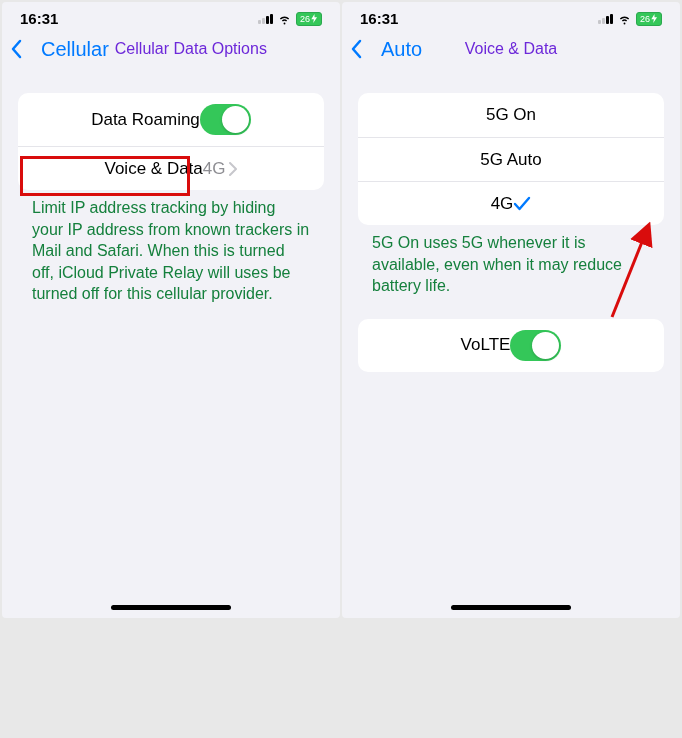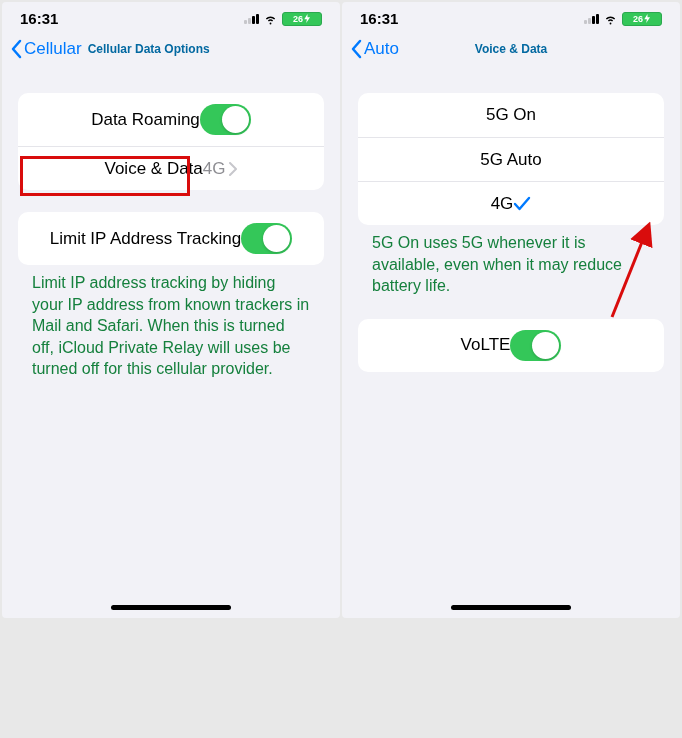--- a/index.html
+++ b/index.html
@@ -40,8 +40,8 @@
     background: #34c759;
     color: #fff;
     font-size: 9px;
-    font-weight: 700;
-    padding: 1px 10px;
+    font-weight: 400;
+    padding: 1px 3px;
     border-radius: 3px;
     display: inline-flex;
     align-items: center;

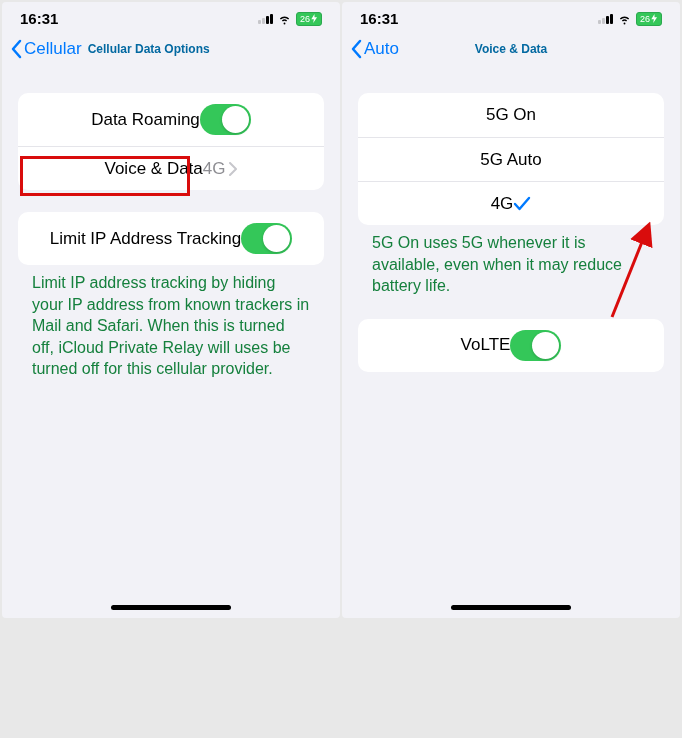--- a/index.html
+++ b/index.html
@@ -58,8 +58,8 @@
     display: flex;
     align-items: center;
     color: #007aff;
-    font-size: 17px;
-    gap: 2px;
+    font-size: 20px;
+    gap: 19px;
   }
   .nav-title {
     font-size: 12px;

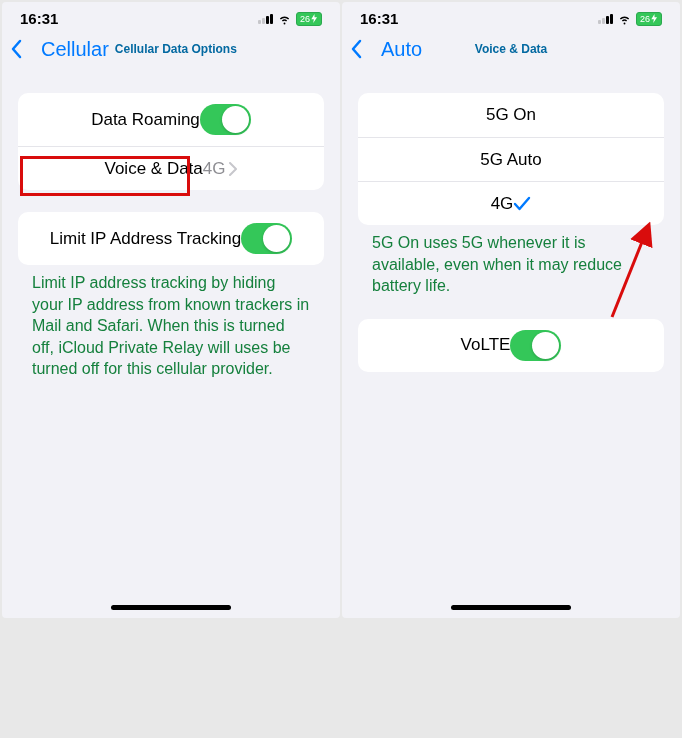--- a/index.html
+++ b/index.html
@@ -62,9 +62,9 @@
     gap: 19px;
   }
   .nav-title {
-    font-size: 12px;
-    font-weight: 700;
-    color: #0369a1;
+    font-size: 16px;
+    font-weight: 400;
+    color: #6d28d9;
   }
   .nav-title.center {
     position: absolute;

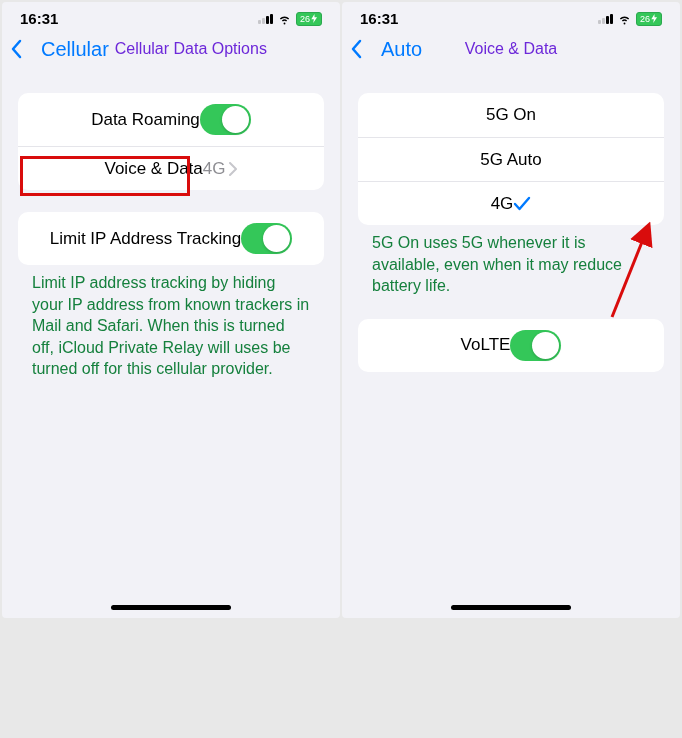--- a/index.html
+++ b/index.html
@@ -181,12 +181,6 @@
       </div>
     </div>
 
-    <div class="group">
-      <div class="row">
-        <span>Limit IP Address Tracking</span>
-        <div class="toggle"></div>
-      </div>
-    </div>
     <div class="footer-text">Limit IP address tracking by hiding your IP address from known trackers in Mail and Safari. When this is turned off, iCloud Private Relay will uses be turned off for this cellular provider.</div>
   </div>
 

